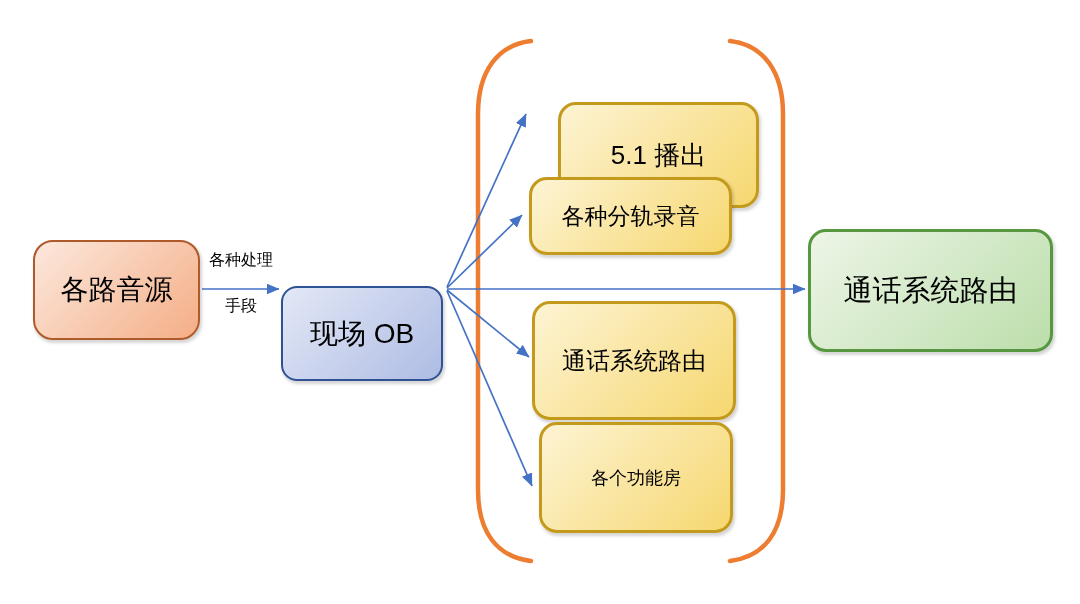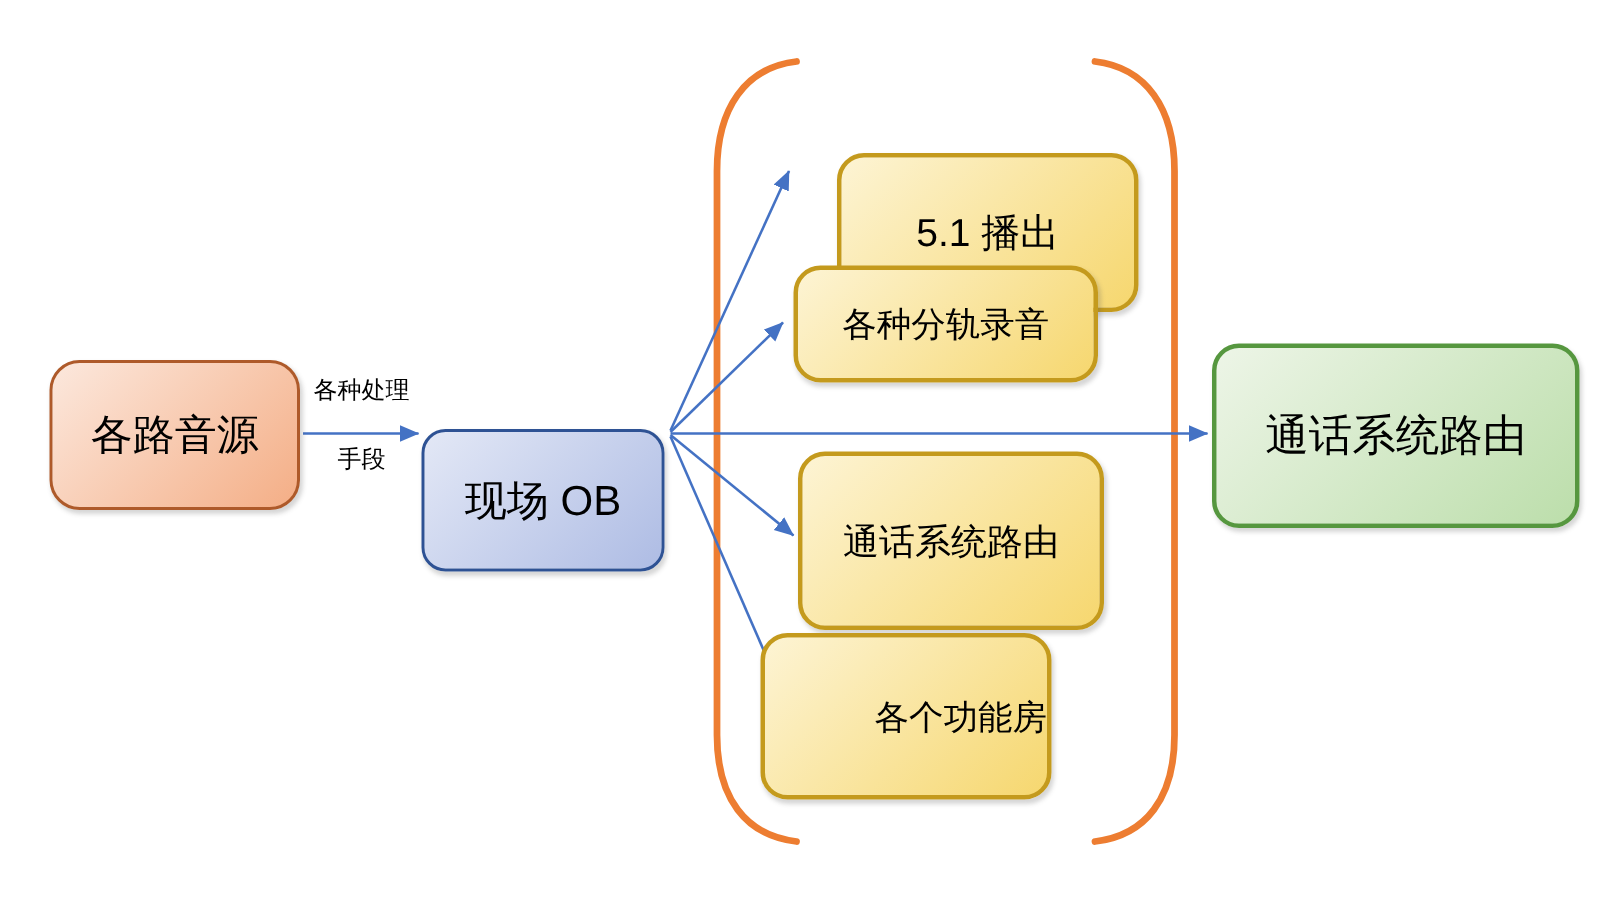--- a/index.html
+++ b/index.html
@@ -33,8 +33,8 @@
   .node-out-51        { left:558px; top:66px;  width:201px; height:106px;  font-size:26px;margin-top:36px; }
   .node-out-multitrack{ left:529px; top:177px; width:203px; height:78px;  font-size:23px;align-items:center; }
   .node-out-intercom  { left:532px; top:301px; width:204px; height:119px;  font-size:24px; }
-  .node-out-rooms     { left:507px; top:422px; width:194px; height:111px; font-size:23px;
-                        flex-direction:column; line-height:2.0;align-items:flex-end; }
+  .node-out-rooms     { left:539px; top:422px; width:194px; height:111px; font-size:18px;
+                        flex-direction:column; line-height:2.0; }
   .node-audience {
     left:808px; top:229px; width:245px; height:123px; border-radius:18px;
     border:3px solid var(--audience-border);

